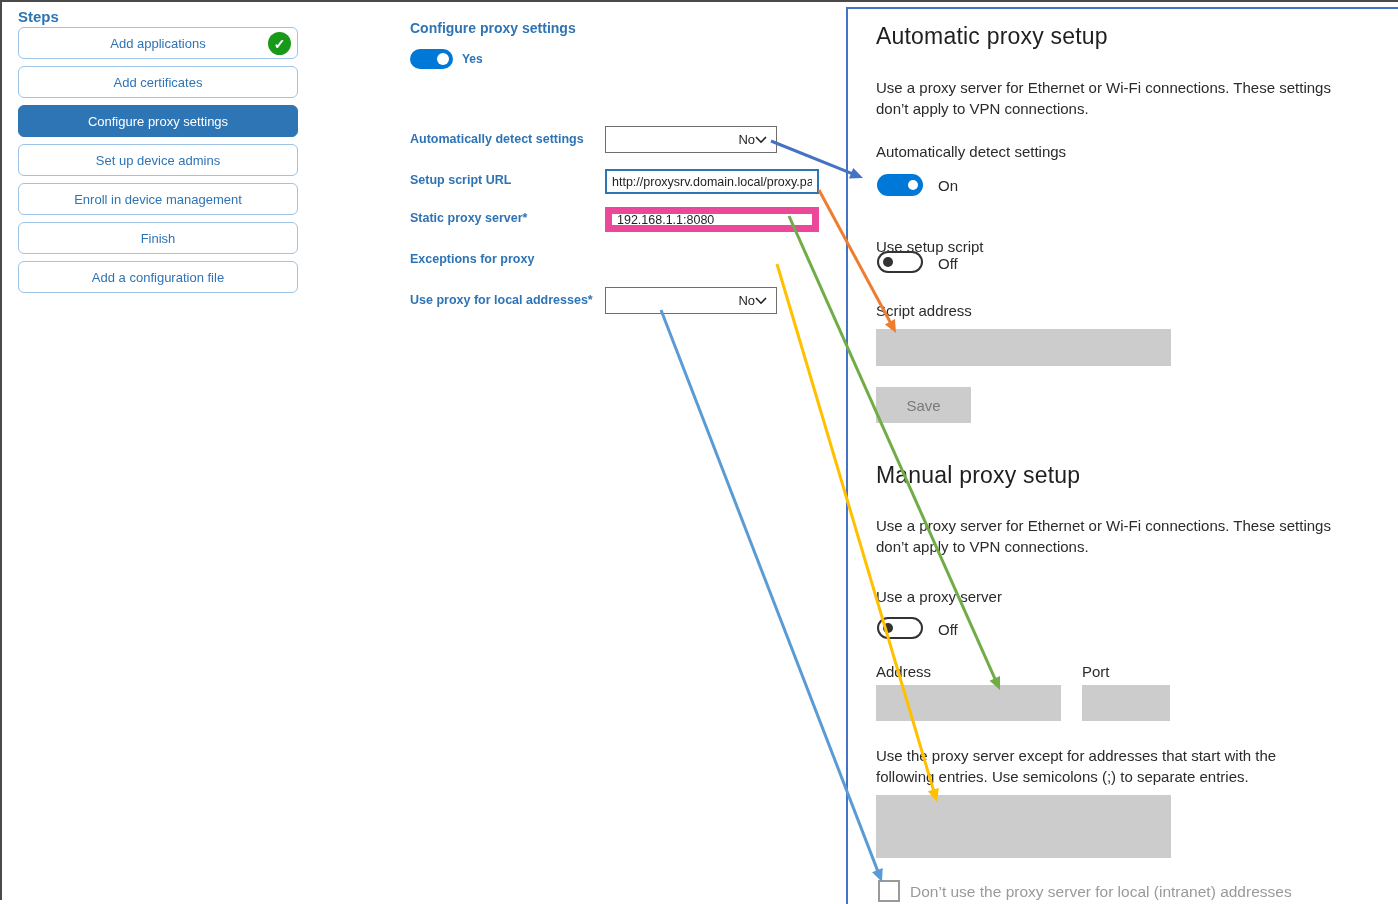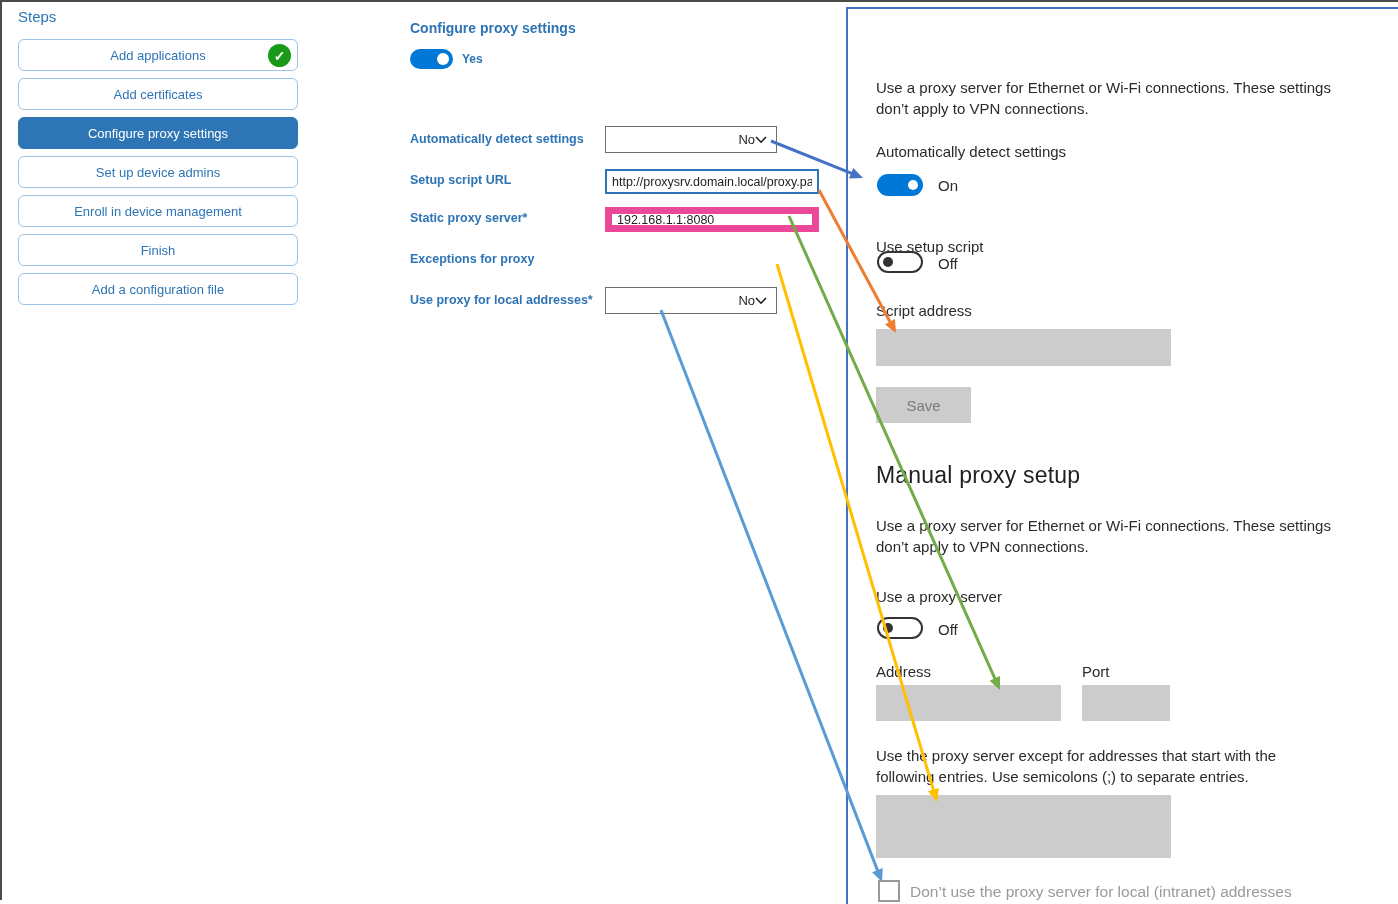--- a/index.html
+++ b/index.html
@@ -19,7 +19,7 @@
 
   
   .steps { position:absolute; left:18px; top:8px; width:284px; }
-  .steps-title { font-size:15px; font-weight:normal; color:#2E74B5; margin-bottom:14px; }
+  .steps-title { font-size:15px; font-weight:bold; color:#2E74B5; margin-bottom:2px; }
   .step {
     position:relative; display:flex; align-items:center; justify-content:center;
     width:280px; height:32px; margin-bottom:7px;

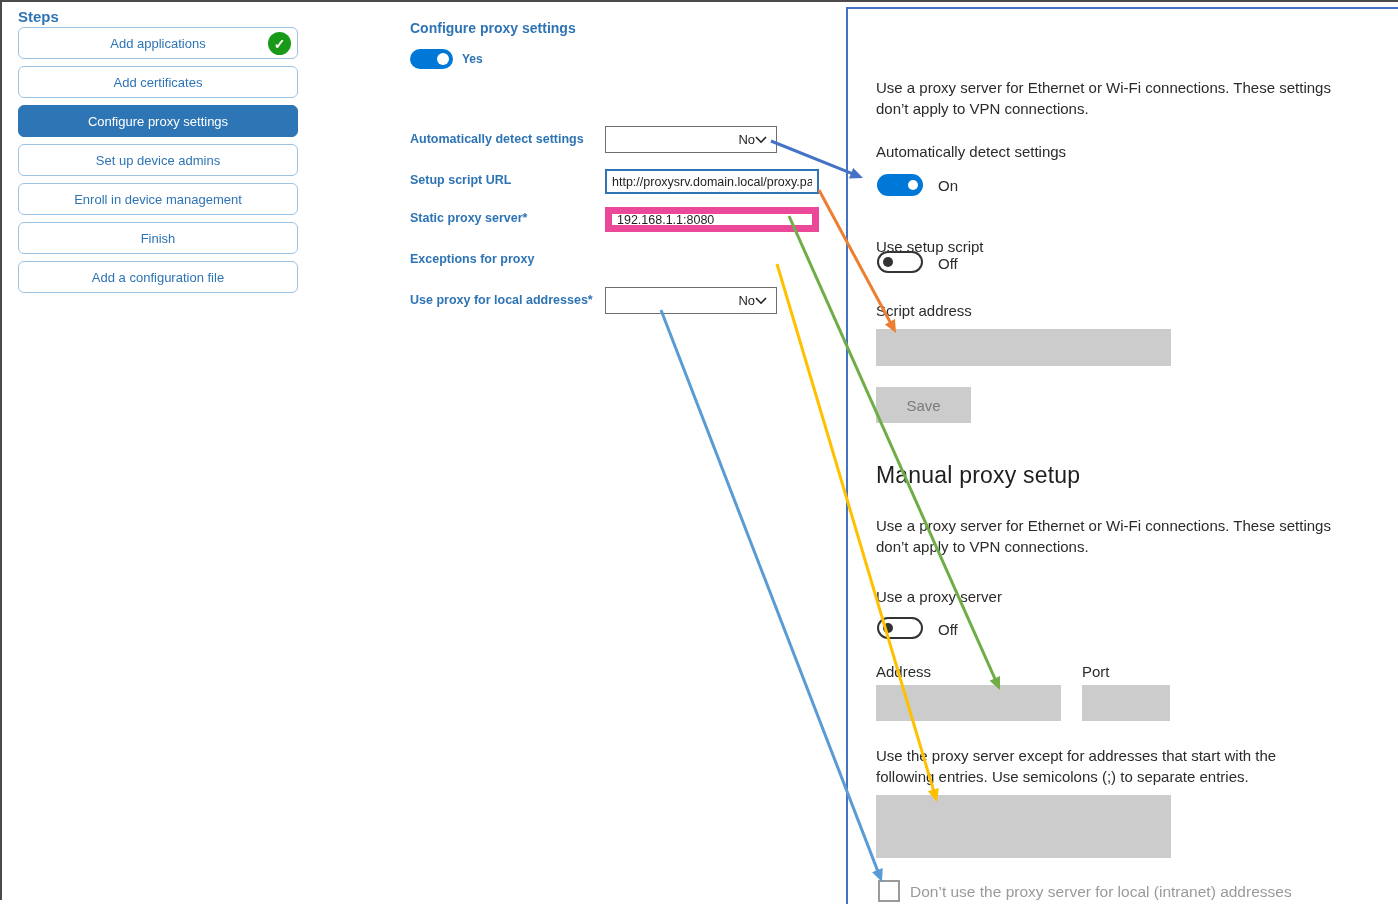--- a/index.html
+++ b/index.html
@@ -171,6 +171,7 @@
 
   <div class="settings">
 
+    <div class="h1" style="top:14px;">Automatic proxy setup</div>
     <div class="para" style="top:68px;">Use a proxy server for Ethernet or Wi-Fi connections. These settings don’t apply to VPN connections.</div>
 
     <div class="lbl" style="top:134px;">Automatically detect settings</div>

